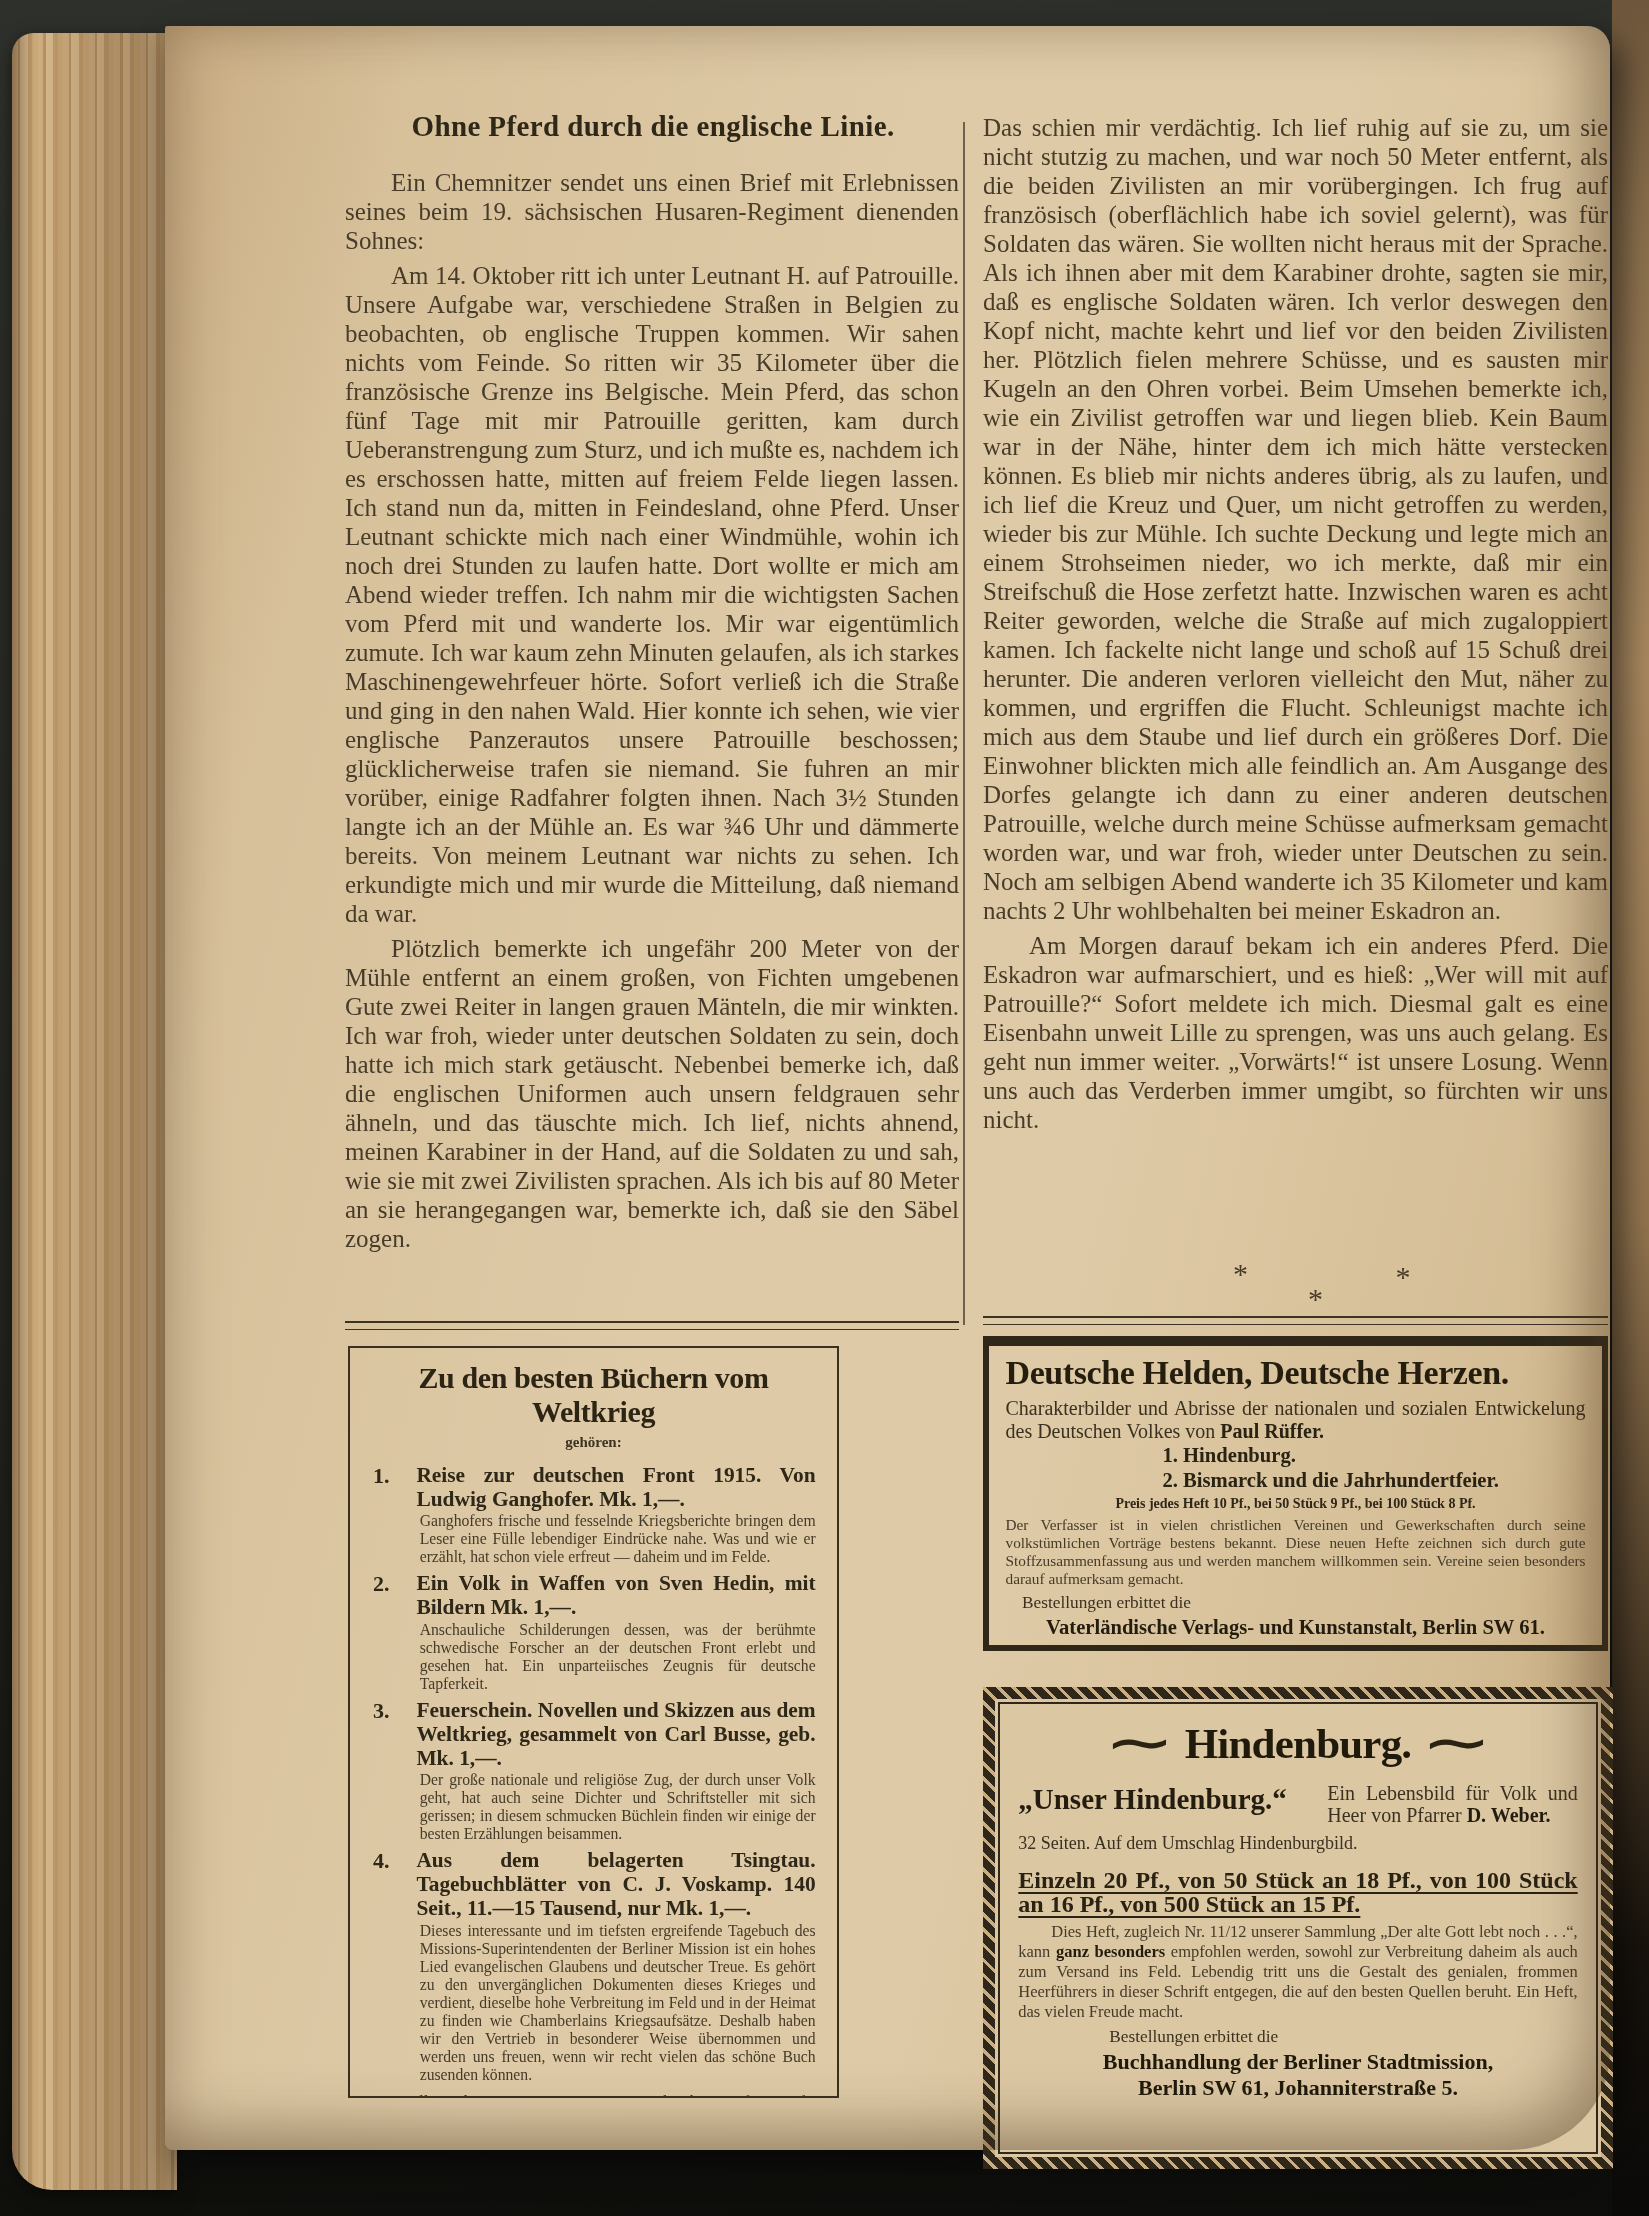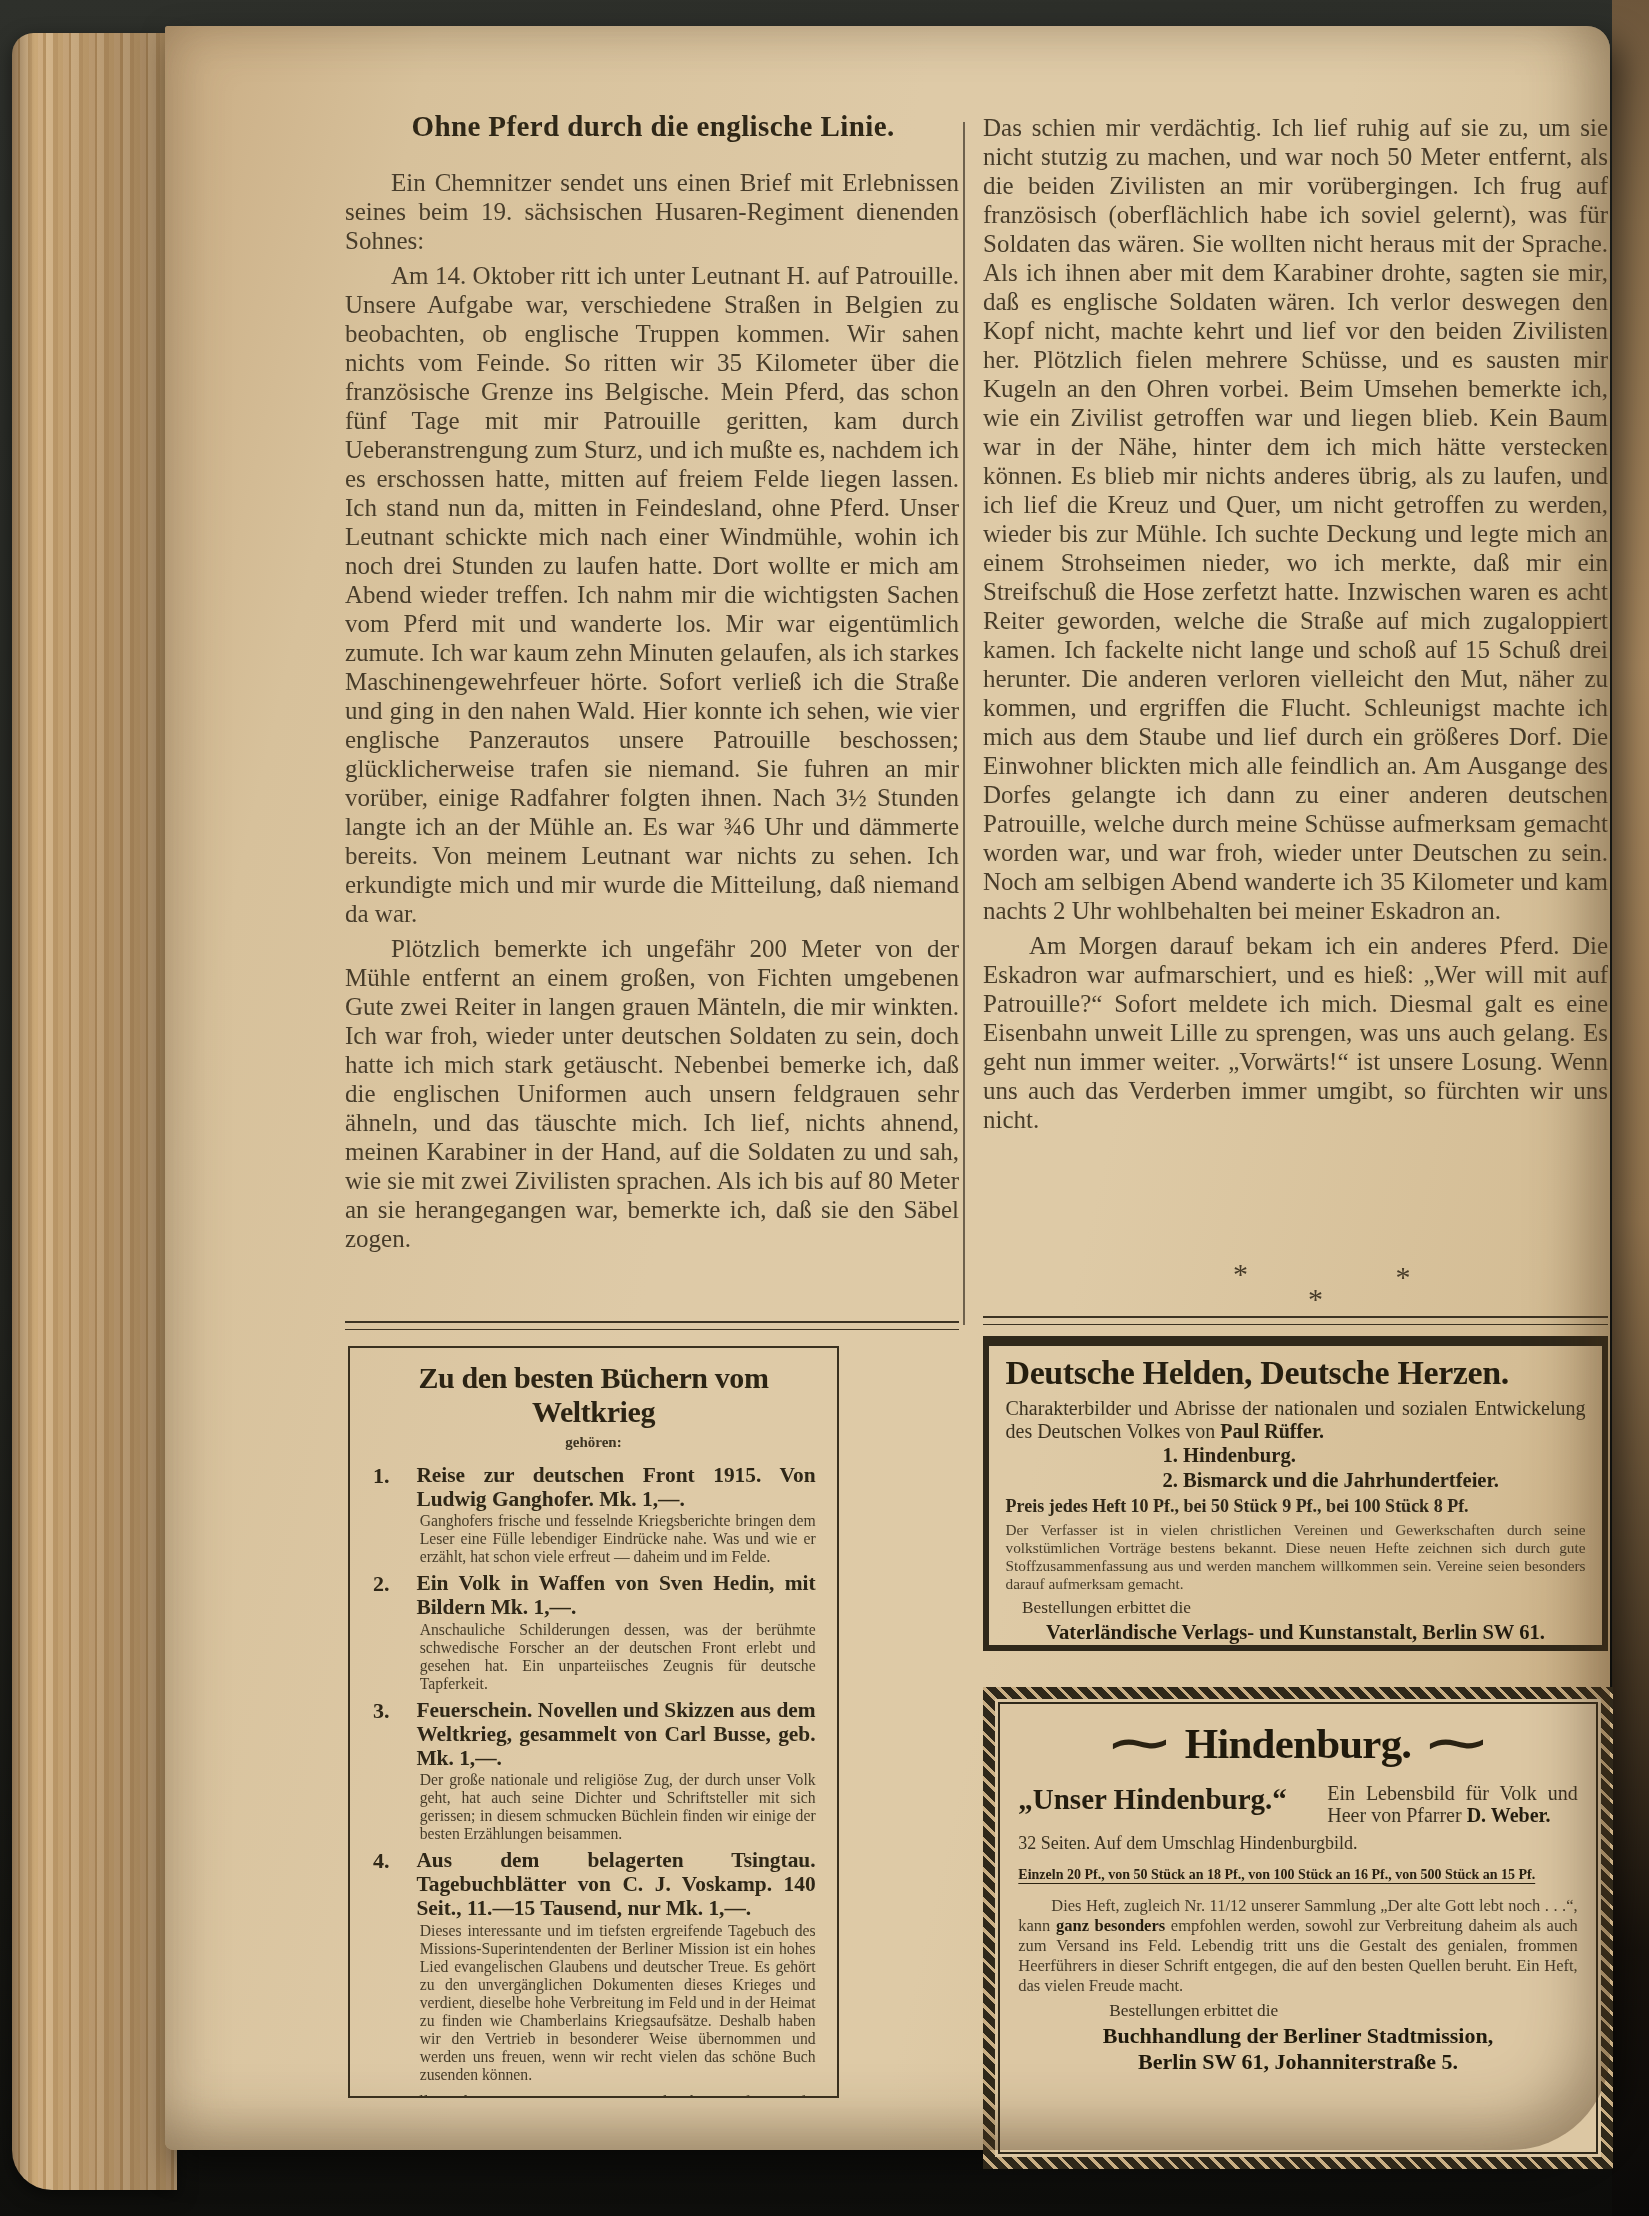--- a/index.html
+++ b/index.html
@@ -80,7 +80,7 @@
   .ah-sub{font-size:20px;line-height:23px;text-align:justify;margin-top:5px;color:#3a3120;}
   .ah-sub b{font-weight:bold;color:#2a2212;}
   .ah-item{font-size:20.6px;font-weight:bold;text-align:left;padding-left:157px;line-height:25px;color:#2a2212;}
-  .ah-price{font-size:18px;font-weight:bold;text-align:left;margin-top:3.3px;color:#2f2717;}
+  .ah-price{font-size:14px;font-weight:bold;text-align:center;margin-top:3.3px;color:#2f2717;}
   .ah-note{font-size:15.3px;line-height:18px;text-align:justify;margin-top:3.3px;color:#453b29;}
   .ah-order{font-size:17.3px;margin:5px 0 3.3px 16.5px;color:#3a3120;}
   .ah-pub{font-size:20.6px;font-weight:bold;text-align:center;margin-top:1.6px;color:#241d0f;}

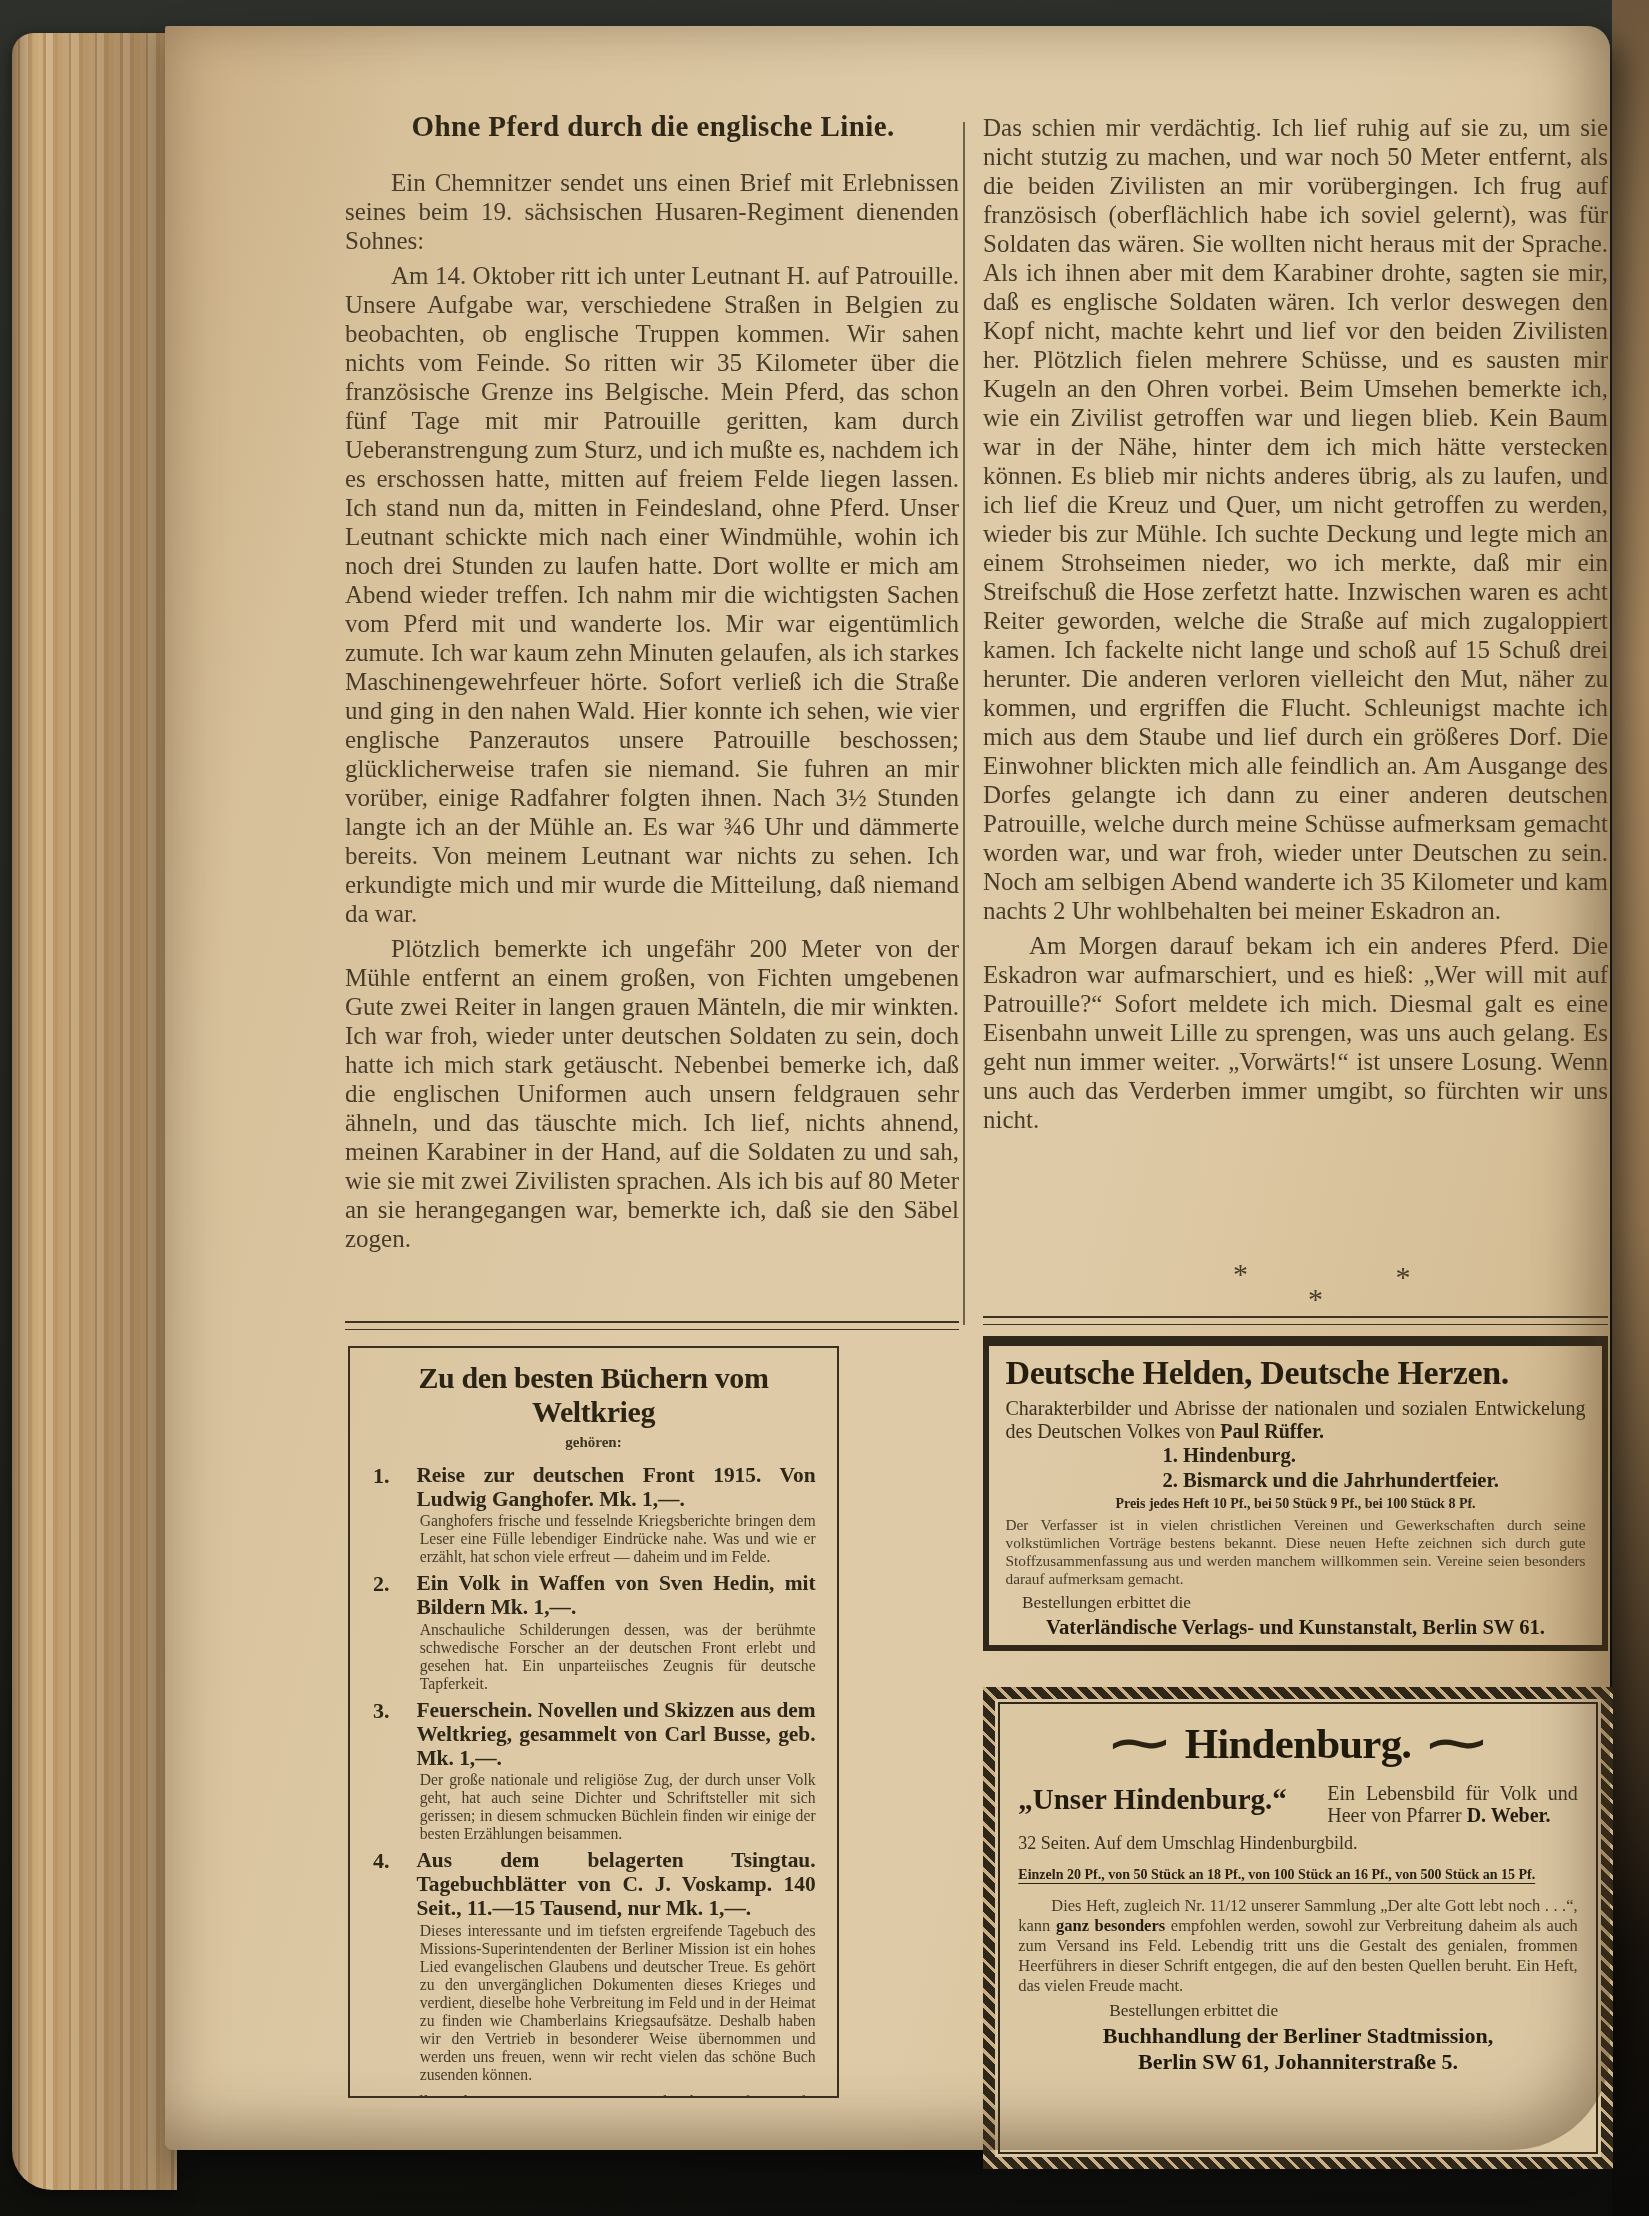--- a/index.html
+++ b/index.html
@@ -104,7 +104,7 @@
   .hd-desc{font-size:20px;line-height:21.4px;width:46%;text-align:justify;color:#3a3120;}
   .hd-desc b{font-weight:bold;color:#241d0f;}
   .hd-pages{font-size:18px;margin-top:6.6px;color:#3a3120;}
-  .hd-price{font-size:14px;font-weight:bold;line-height:31px;margin-top:5px;text-align:justify;
+  .hd-price{font-size:24px;font-weight:bold;line-height:24px;margin-top:14px;text-align:justify;
     text-decoration:underline;text-underline-offset:4.1px;color:#2a2212;}
   .hd-body{font-size:16.5px;line-height:20px;text-align:justify;margin-top:6.6px;color:#453b29;text-indent:33px;}
   .hd-body b{color:#241d0f;}

